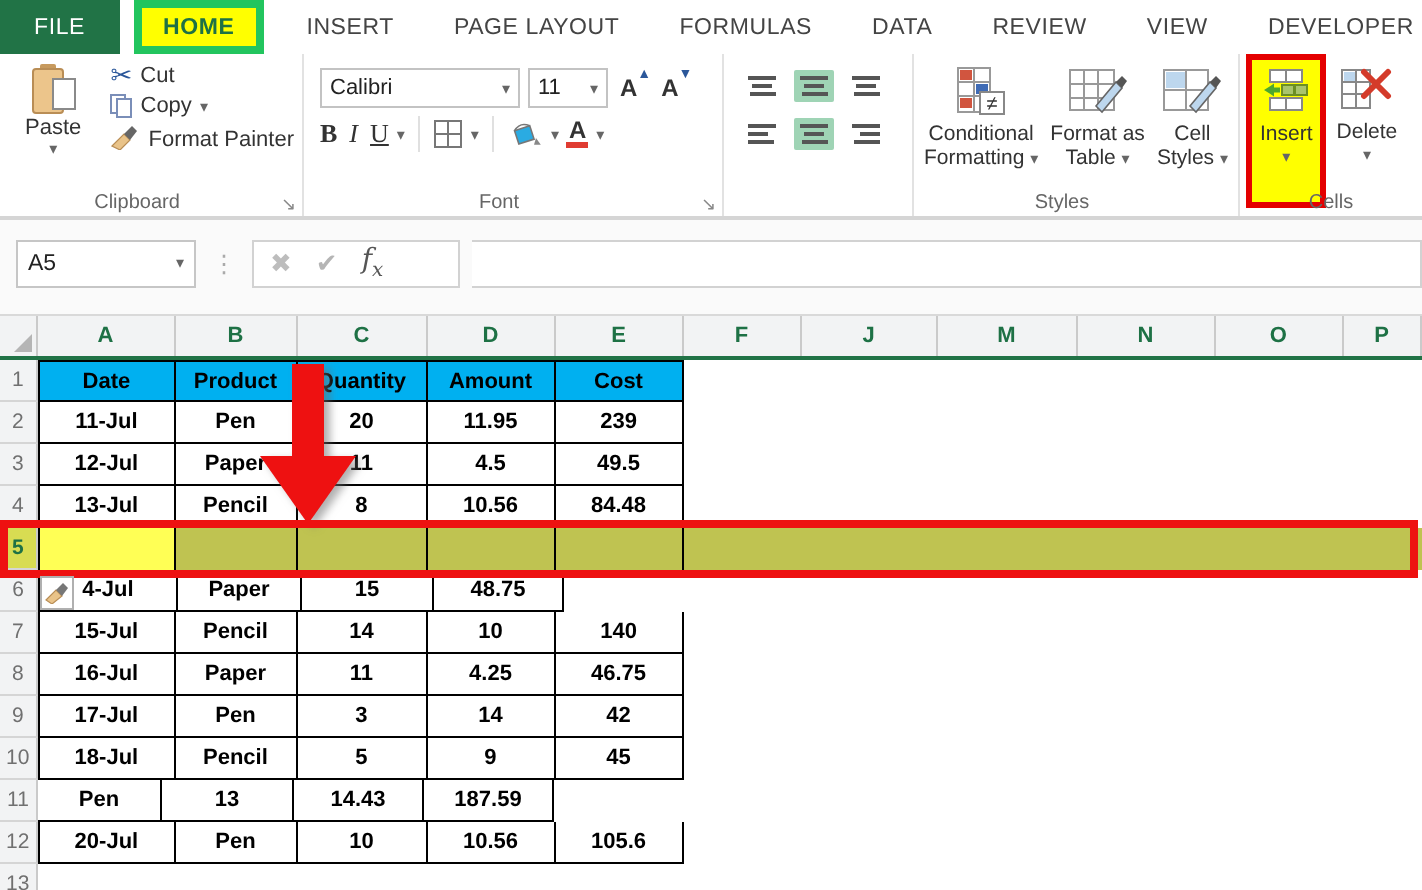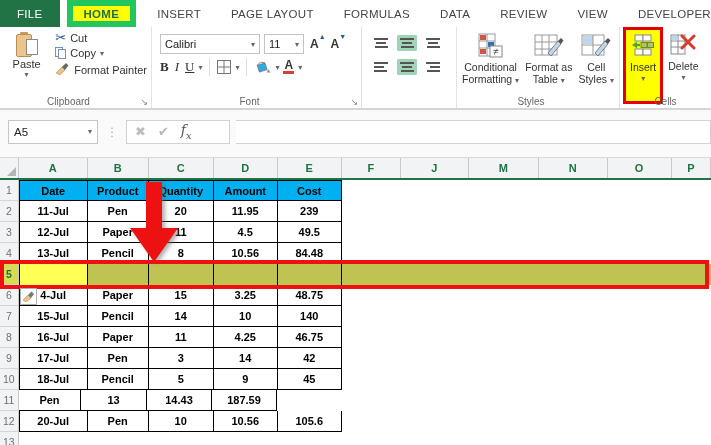--- a/index.html
+++ b/index.html
@@ -11,7 +11,7 @@
   .tab { font-size:11.5px; color:#444; display:flex; align-items:center;
          padding:0 2px; margin:0 13px; letter-spacing:.3px; cursor:default; white-space:nowrap; }
   .tab-file { background:#217346; color:#fff; margin:0; padding:0 17px; }
-  .tab-active { background:#ffff00; border:6px solid #22c55e; color:#1e7145; font-weight:bold;
+  .tab-active { background:#ffff00; border:4px solid #22c55e; color:#1e7145; font-weight:bold;
                 padding:0 11px; margin:0 6px 0 7px; }
 
   

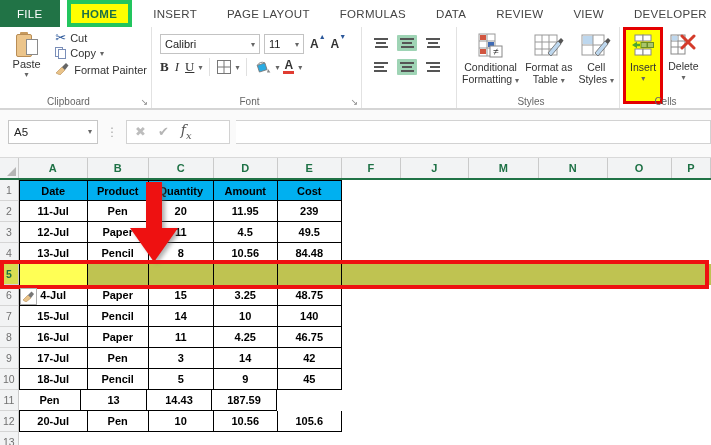--- a/index.html
+++ b/index.html
@@ -459,7 +459,6 @@
         <div class="sc tc tc-first" style="width: 70px;">4-Jul</div>
         <div class="sc tc" style="width: 62px;">Paper</div>
         <div class="sc tc" style="width: 66px; text-align: center;">15</div>
-        <div class="sc tc" style="width: 65px;">3.25</div>
         <div class="sc tc" style="width: 65px;">48.75</div>
         <div class="sc" style="width: 60px;"></div>
         <div class="sc" style="width: 69px;"></div>

